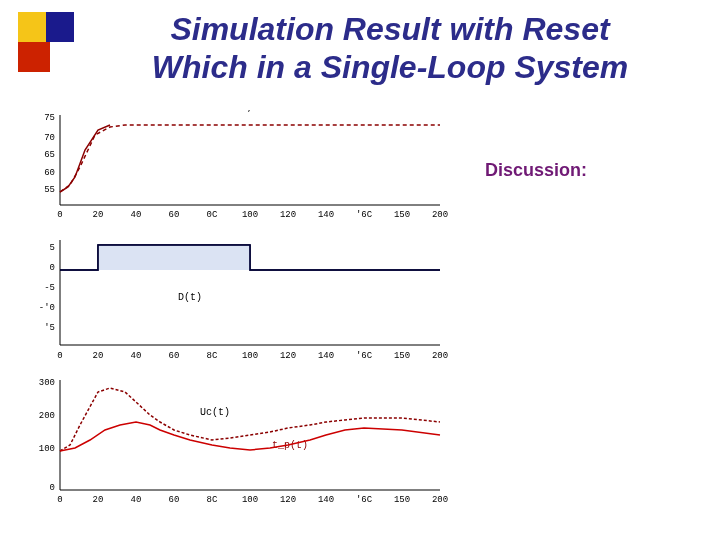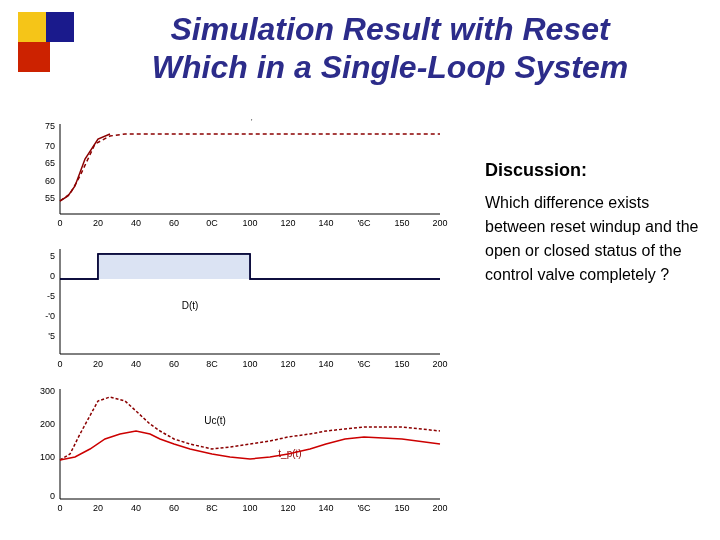--- a/index.html
+++ b/index.html
@@ -40,10 +40,11 @@
     
     .charts-area {
       position: absolute;
-      top: 119px;
+      top: 110px;
       left: 15px;
       width: 460px;
       height: 400px;
+      font-family: Liberation Mono, monospace;
     }
 
     

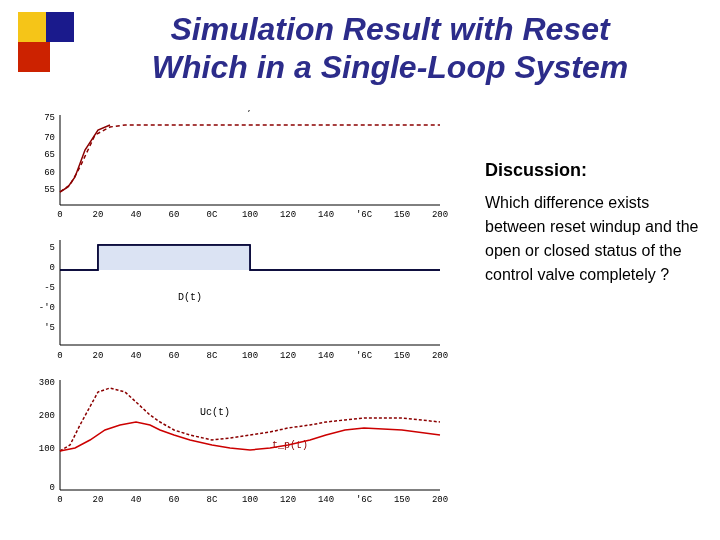--- a/index.html
+++ b/index.html
@@ -58,7 +58,7 @@
     .discussion-title {
       font-size: 18px;
       font-weight: bold;
-      color: #000000;
+      color: #701a75;
       margin-bottom: 10px;
     }
 

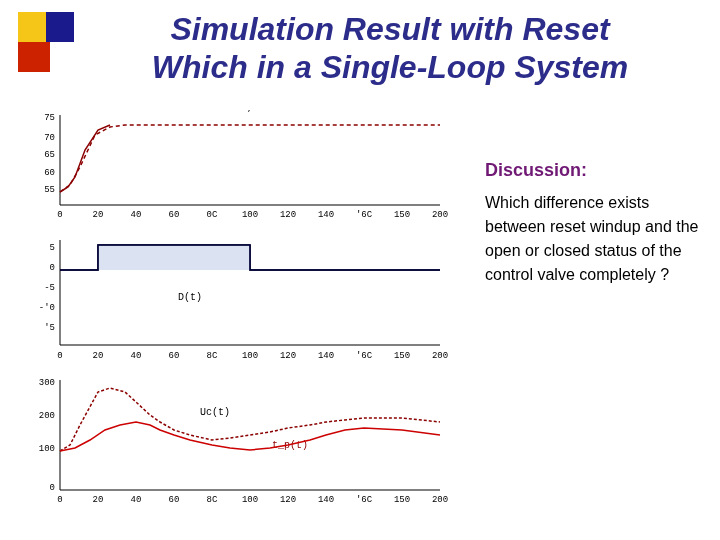--- a/index.html
+++ b/index.html
@@ -195,7 +195,6 @@
 
   <div class="discussion-area">
     <div class="discussion-title">Discussion:</div>
-    <div class="discussion-text">Which difference exists between reset windup and the open or closed status of the control valve completely ?</div>
   </div>
 
 </div>

